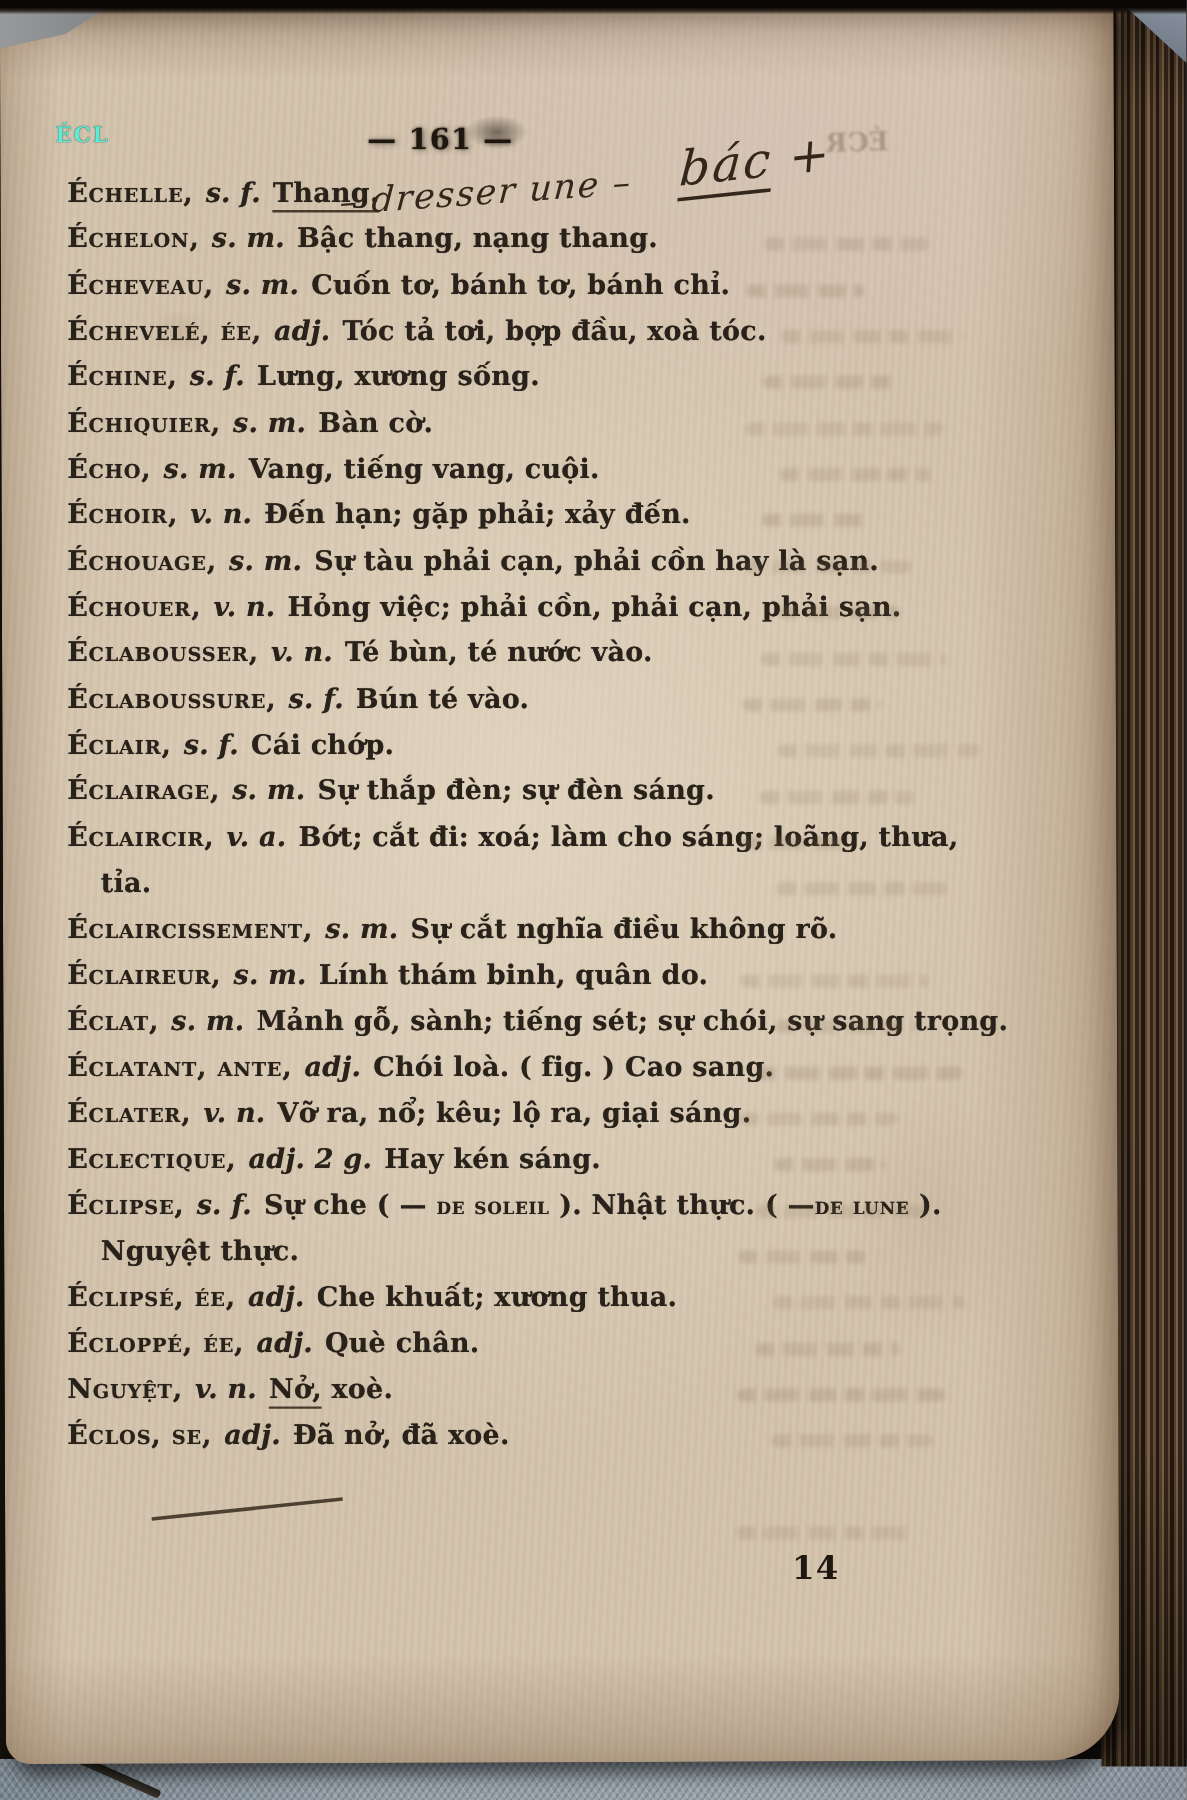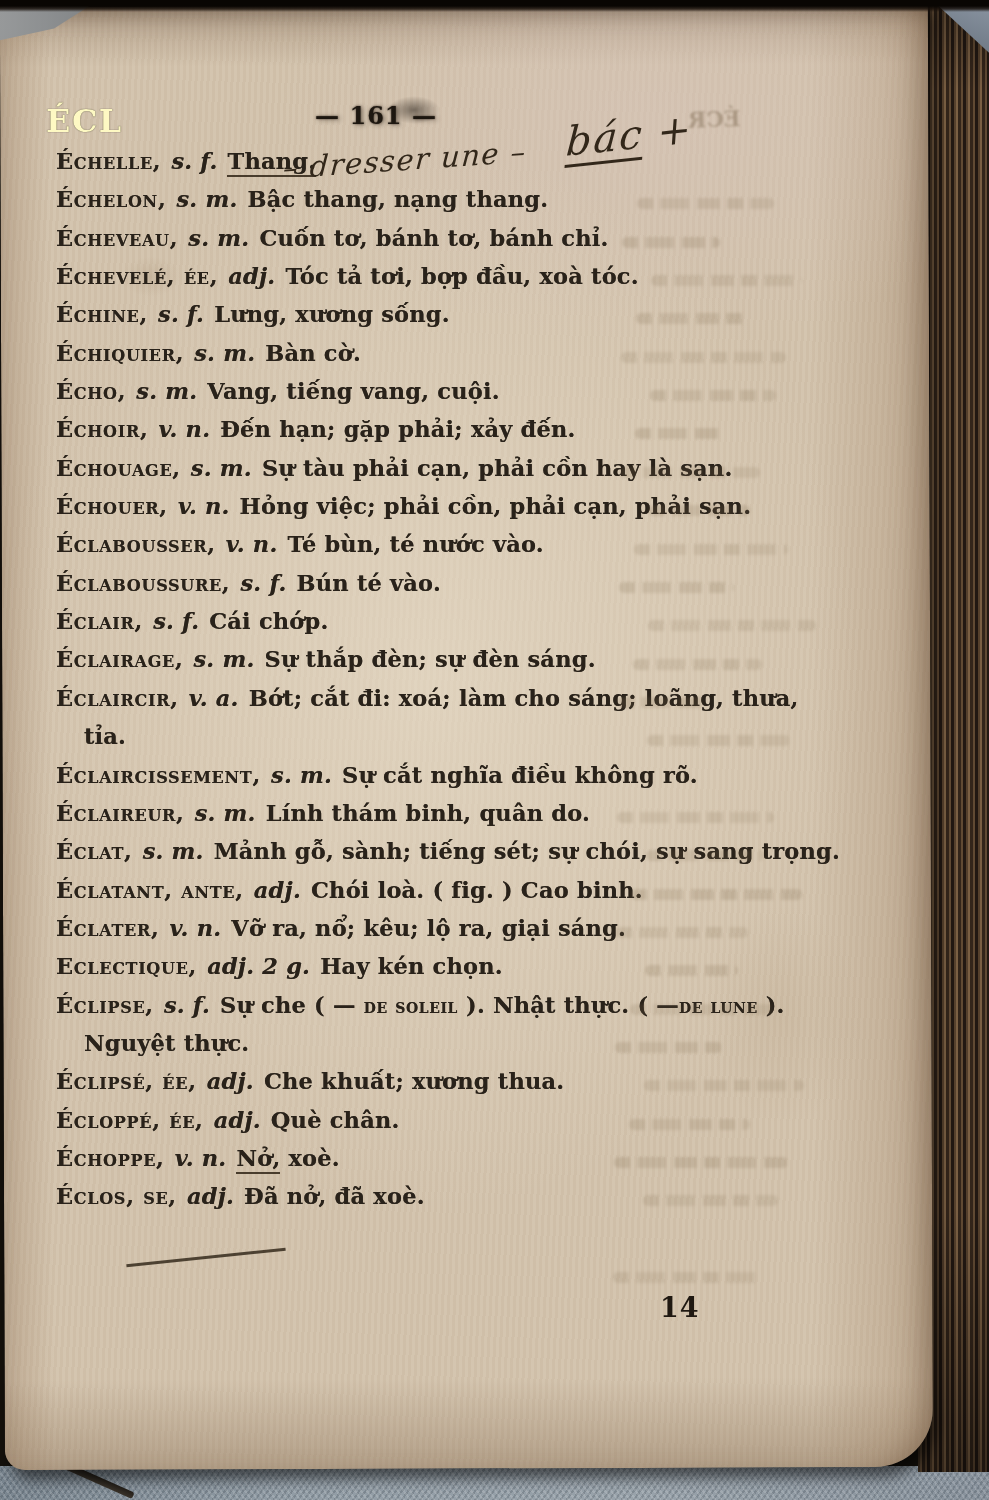--- a/index.html
+++ b/index.html
@@ -82,7 +82,7 @@
   .content{position:absolute;inset:0;z-index:4;color:#261f16;}
   .running-head{
     position:absolute;left:46px;top:102px;
-    font-size:32px;font-weight:bold;letter-spacing:1.5px;color:#fef9c3;
+    font-size:18px;font-weight:bold;letter-spacing:1.5px;color:#5eead4;
     text-shadow:0 0 1px rgba(23,18,12,.9);
   }
   .page-number{

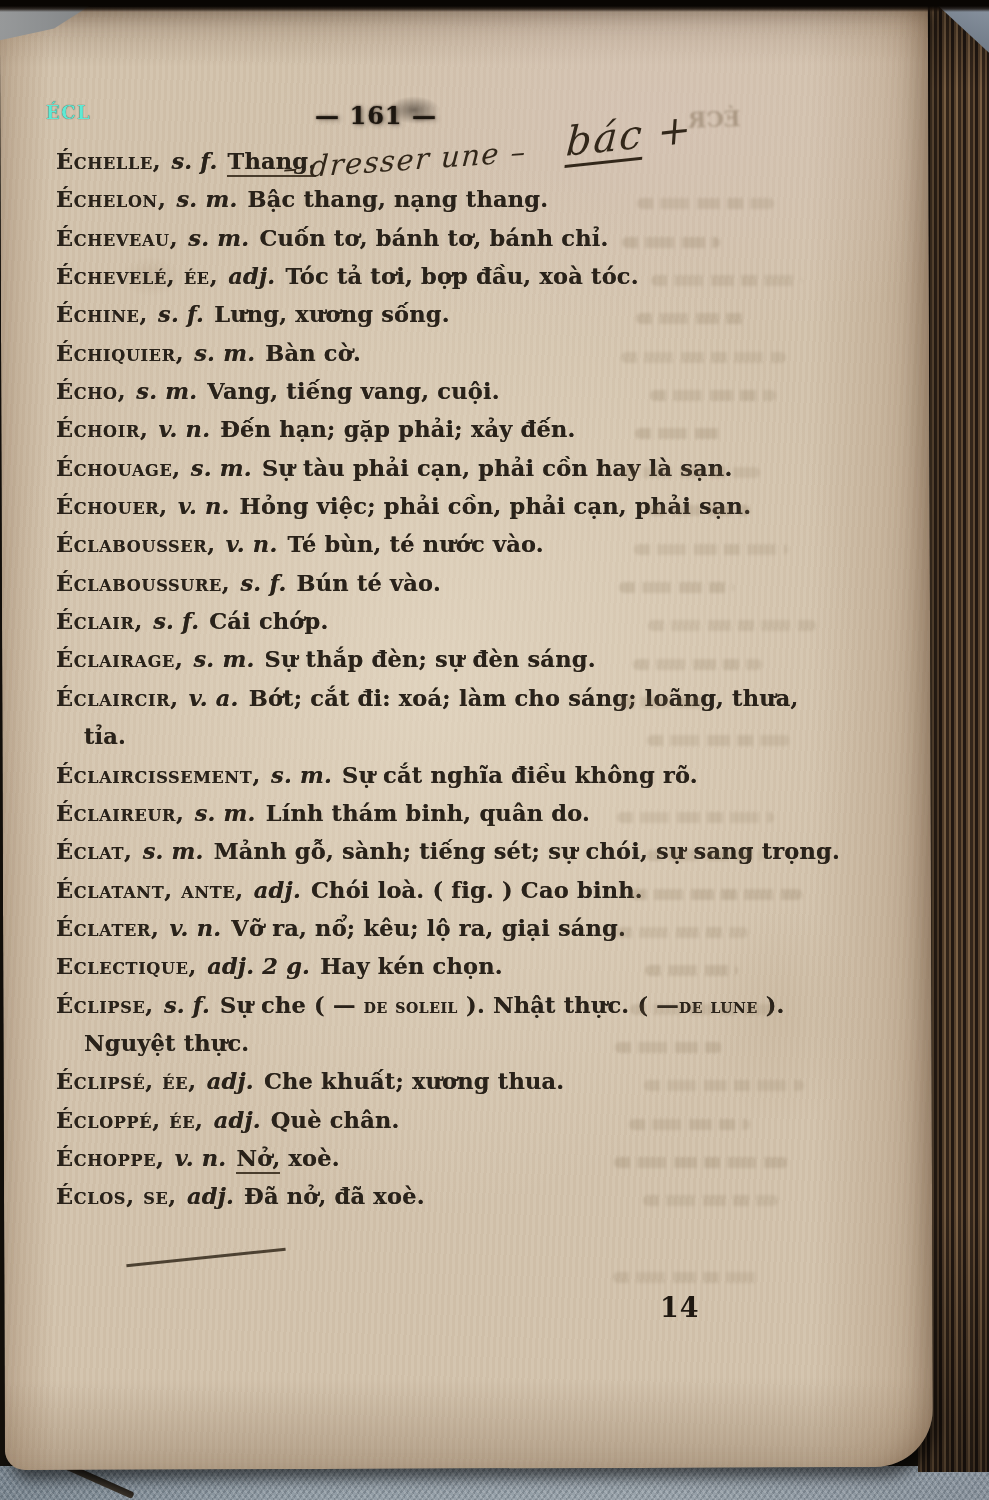--- a/index.html
+++ b/index.html
@@ -86,7 +86,7 @@
     text-shadow:0 0 1px rgba(23,18,12,.9);
   }
   .page-number{
-    position:absolute;left:306px;top:101px;width:140px;text-align:center;
+    position:absolute;left:306px;top:101px;width:140px;text-align:left;
     font-size:24px;font-weight:bold;letter-spacing:1px;color:#1d1710;
     text-shadow:0 0 2px rgba(30,20,12,.75), 2px 1px 5px rgba(30,20,12,.45);
   }

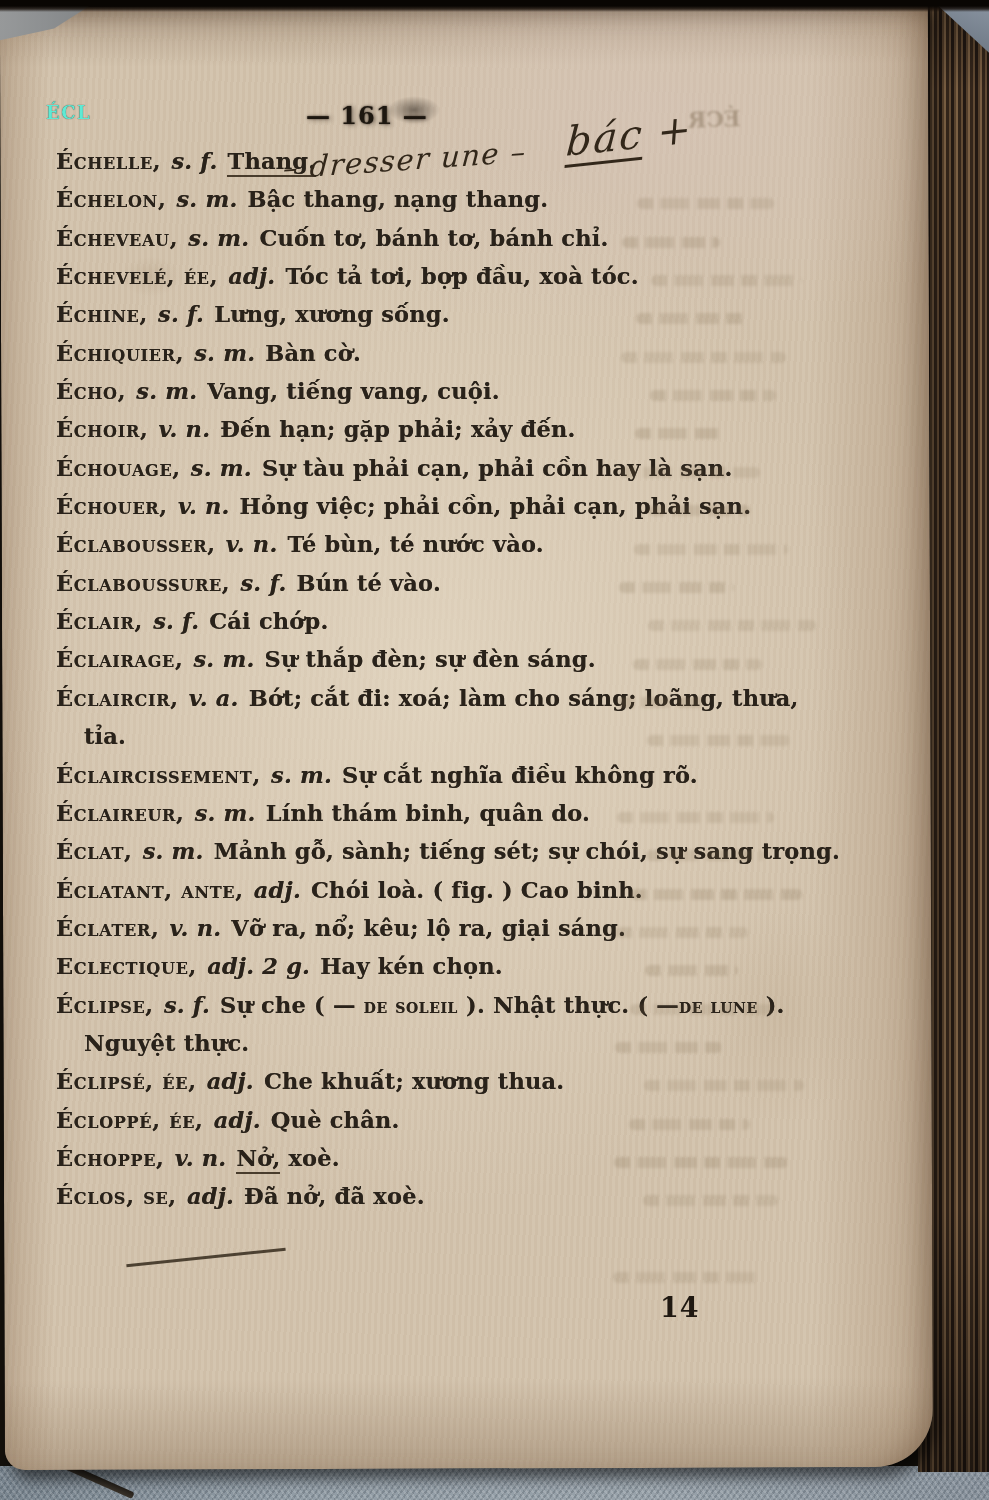--- a/index.html
+++ b/index.html
@@ -185,7 +185,7 @@
         <div class="line"><span class="hw">Éclaircissement,</span> <span class="pos">s. m.</span> <span>Sự cắt nghĩa điều không rõ.</span></div>
         <div class="line"><span class="hw">Éclaireur,</span> <span class="pos">s. m.</span> <span>Lính thám binh, quân do.</span></div>
         <div class="line"><span class="hw">Éclat,</span> <span class="pos">s. m.</span> <span>Mảnh gỗ, sành; tiếng sét; sự chói, sự sang trọng.</span></div>
-        <div class="line"><span class="hw">Éclatant, ante,</span> <span class="pos">adj.</span> <span>Chói loà. ( fig. ) Cao binh.</span></div>
+        <div class="line"><span class="hw">Éclatant, ante,</span> <span class="pos">adj.</span> <span>Chói loà. ( fig. ) Cao sang.</span></div>
         <div class="line"><span class="hw">Éclater,</span> <span class="pos">v. n.</span> <span>Vỡ ra, nổ; kêu; lộ ra, giại sáng.</span></div>
         <div class="line"><span class="hw">Eclectique,</span> <span class="pos">adj. 2 g.</span> <span>Hay kén chọn.</span></div>
         <div class="line"><span class="hw">Éclipse,</span> <span class="pos">s. f.</span> <span>Sự che ( — </span><span class="sc">de soleil</span><span> ). Nhật thực. ( —</span><span class="sc">de lune</span><span> ).</span></div>

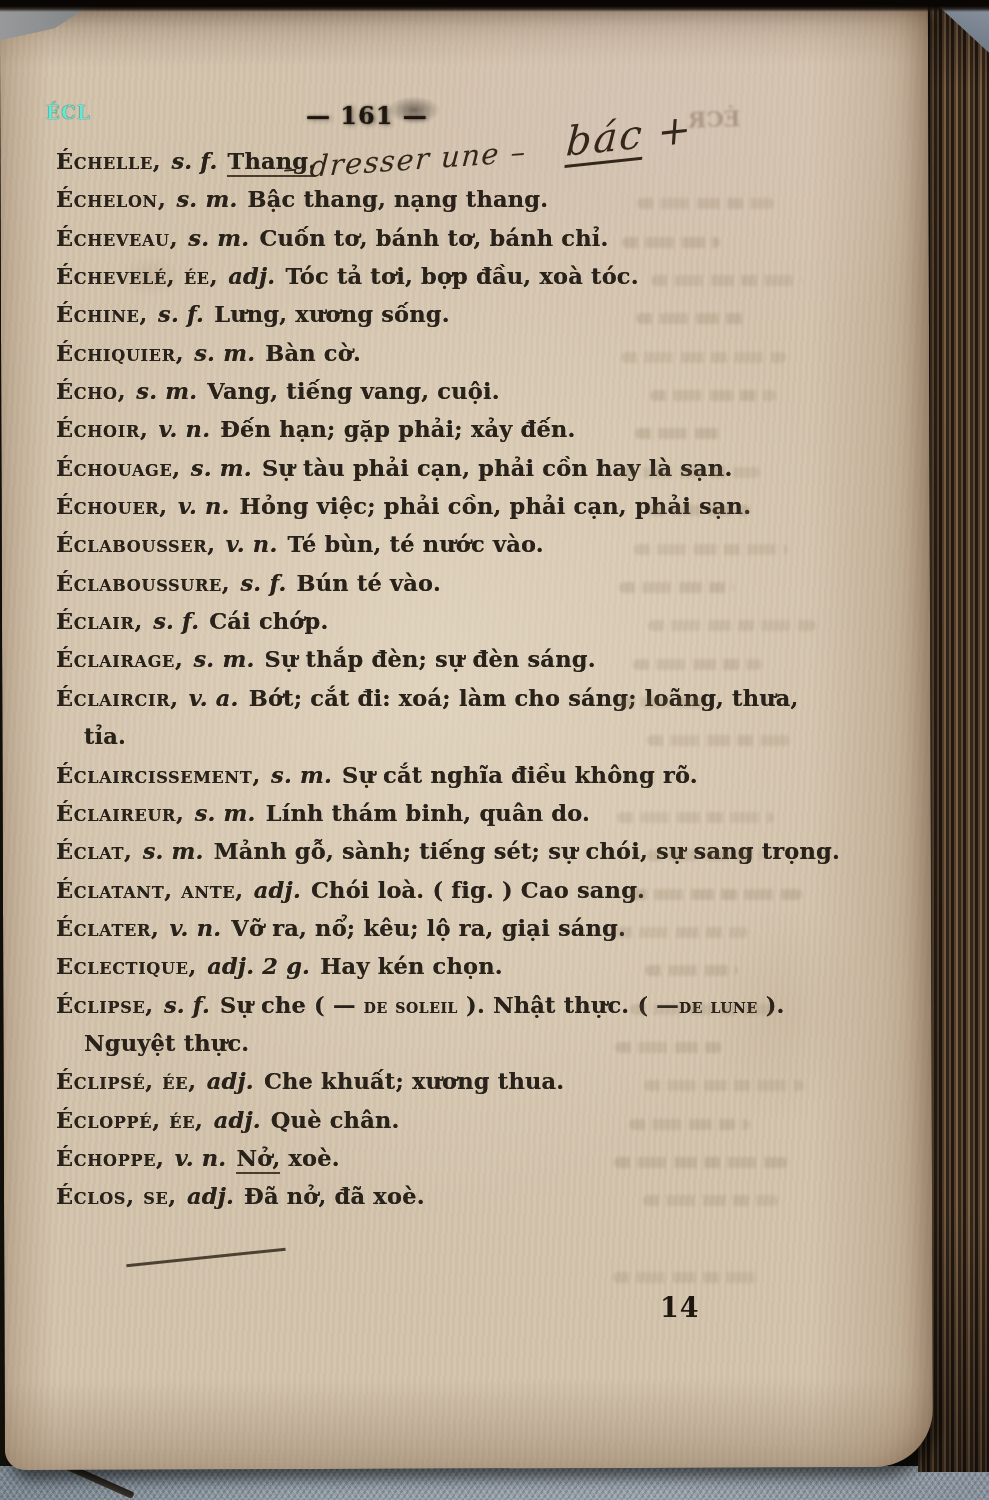--- a/index.html
+++ b/index.html
@@ -187,7 +187,7 @@
         <div class="line"><span class="hw">Éclat,</span> <span class="pos">s. m.</span> <span>Mảnh gỗ, sành; tiếng sét; sự chói, sự sang trọng.</span></div>
         <div class="line"><span class="hw">Éclatant, ante,</span> <span class="pos">adj.</span> <span>Chói loà. ( fig. ) Cao sang.</span></div>
         <div class="line"><span class="hw">Éclater,</span> <span class="pos">v. n.</span> <span>Vỡ ra, nổ; kêu; lộ ra, giại sáng.</span></div>
-        <div class="line"><span class="hw">Eclectique,</span> <span class="pos">adj. 2 g.</span> <span>Hay kén chọn.</span></div>
+        <div class="line"><span class="hw">Eclectique,</span> <span class="pos">adj. 2 g.</span> <span>Hay kén sáng.</span></div>
         <div class="line"><span class="hw">Éclipse,</span> <span class="pos">s. f.</span> <span>Sự che ( — </span><span class="sc">de soleil</span><span> ). Nhật thực. ( —</span><span class="sc">de lune</span><span> ).</span></div>
         <div class="line cont"><span>Nguyệt thực.</span></div>
         <div class="line"><span class="hw">Éclipsé, ée,</span> <span class="pos">adj.</span> <span>Che khuất; xương thua.</span></div>

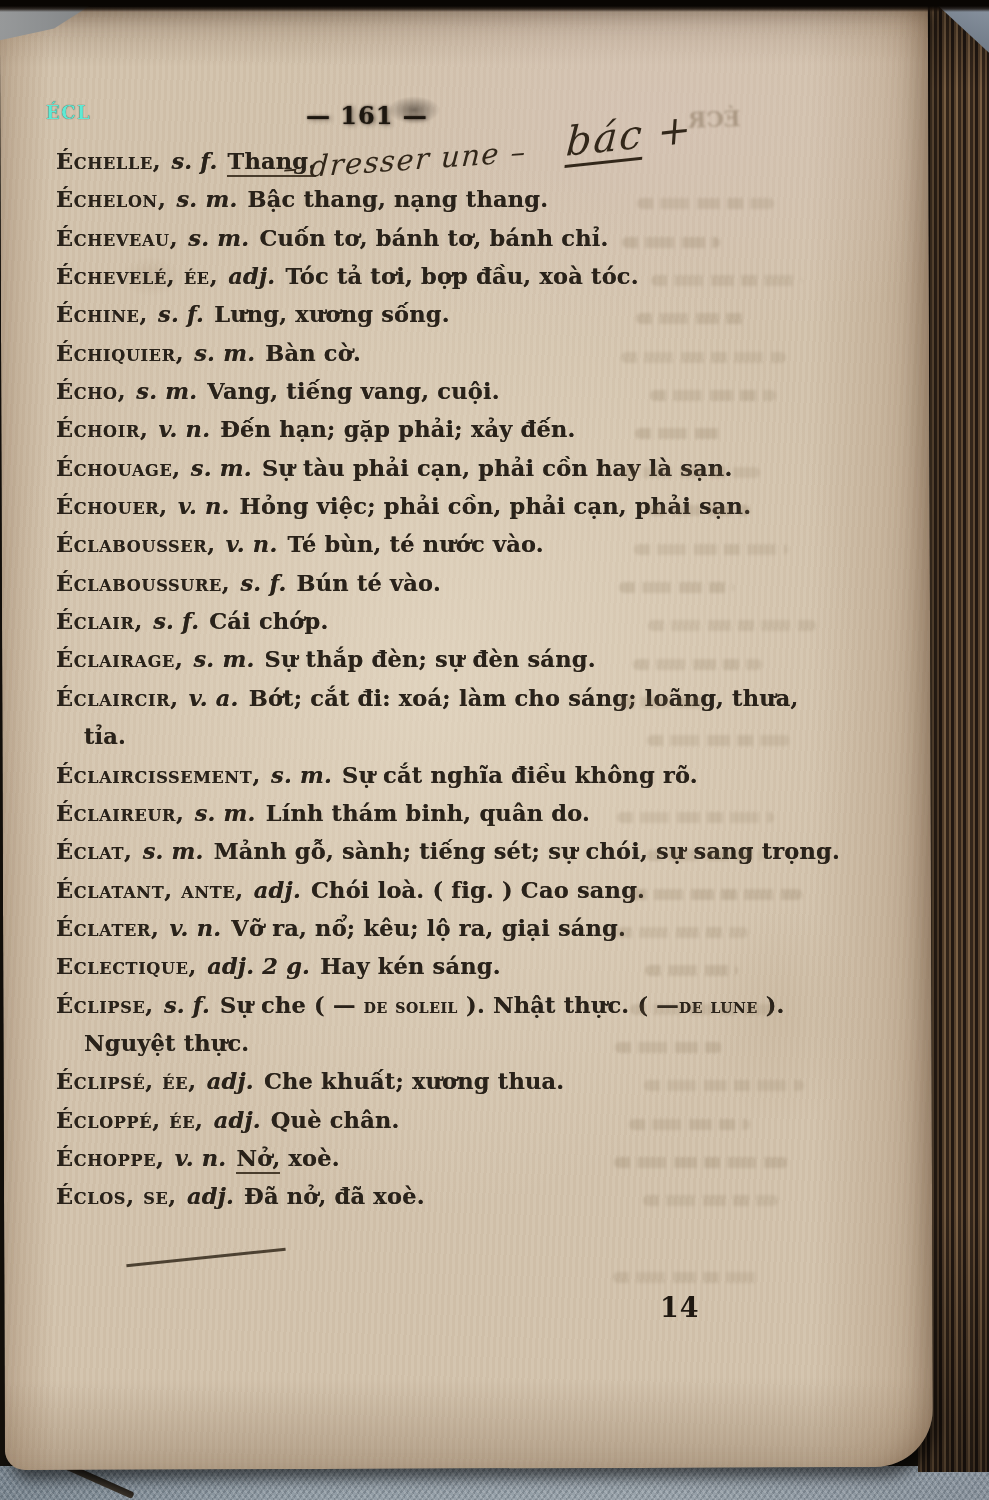--- a/index.html
+++ b/index.html
@@ -192,7 +192,7 @@
         <div class="line cont"><span>Nguyệt thực.</span></div>
         <div class="line"><span class="hw">Éclipsé, ée,</span> <span class="pos">adj.</span> <span>Che khuất; xương thua.</span></div>
         <div class="line"><span class="hw">Écloppé, ée,</span> <span class="pos">adj.</span> <span>Què chân.</span></div>
-        <div class="line"><span class="hw">Échoppe,</span> <span class="pos">v. n.</span> <span class="u">Nở,</span><span> xoè.</span></div>
+        <div class="line"><span class="hw">Nguyệt,</span> <span class="pos">v. n.</span> <span class="u">Nở,</span><span> xoè.</span></div>
         <div class="line"><span class="hw">Éclos, se,</span> <span class="pos">adj.</span> <span>Đã nở, đã xoè.</span></div>
       </div>
 

